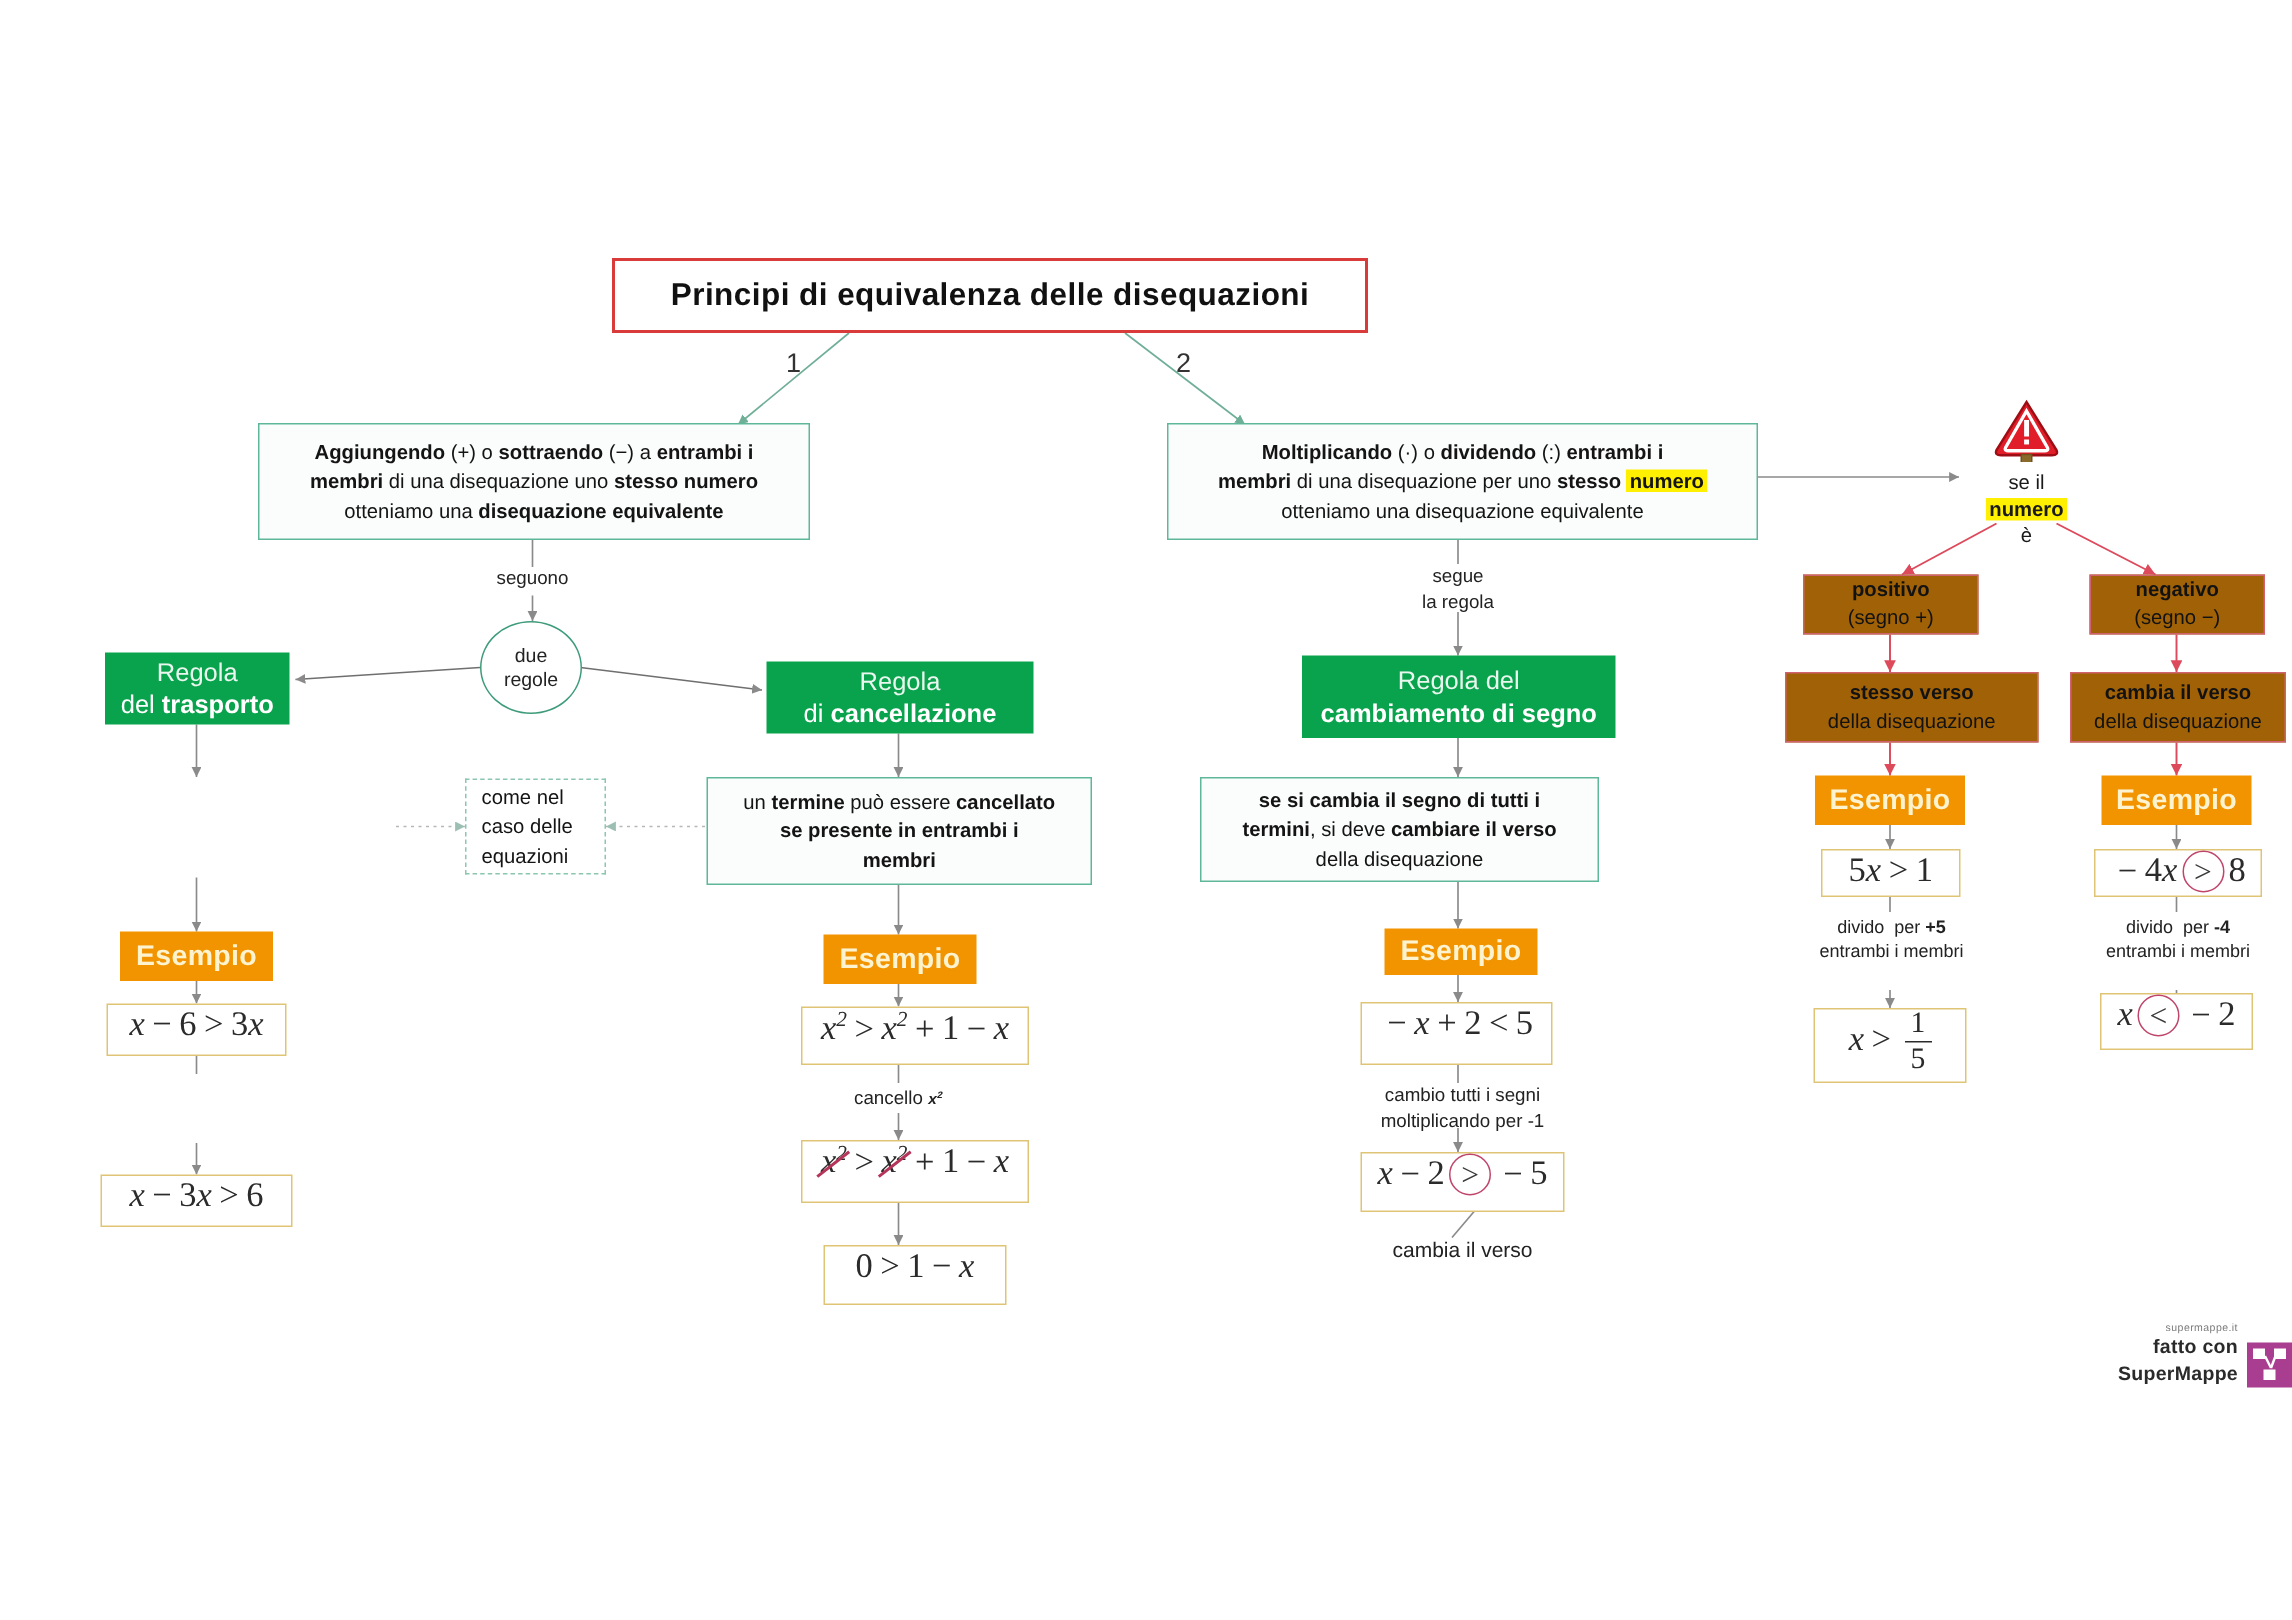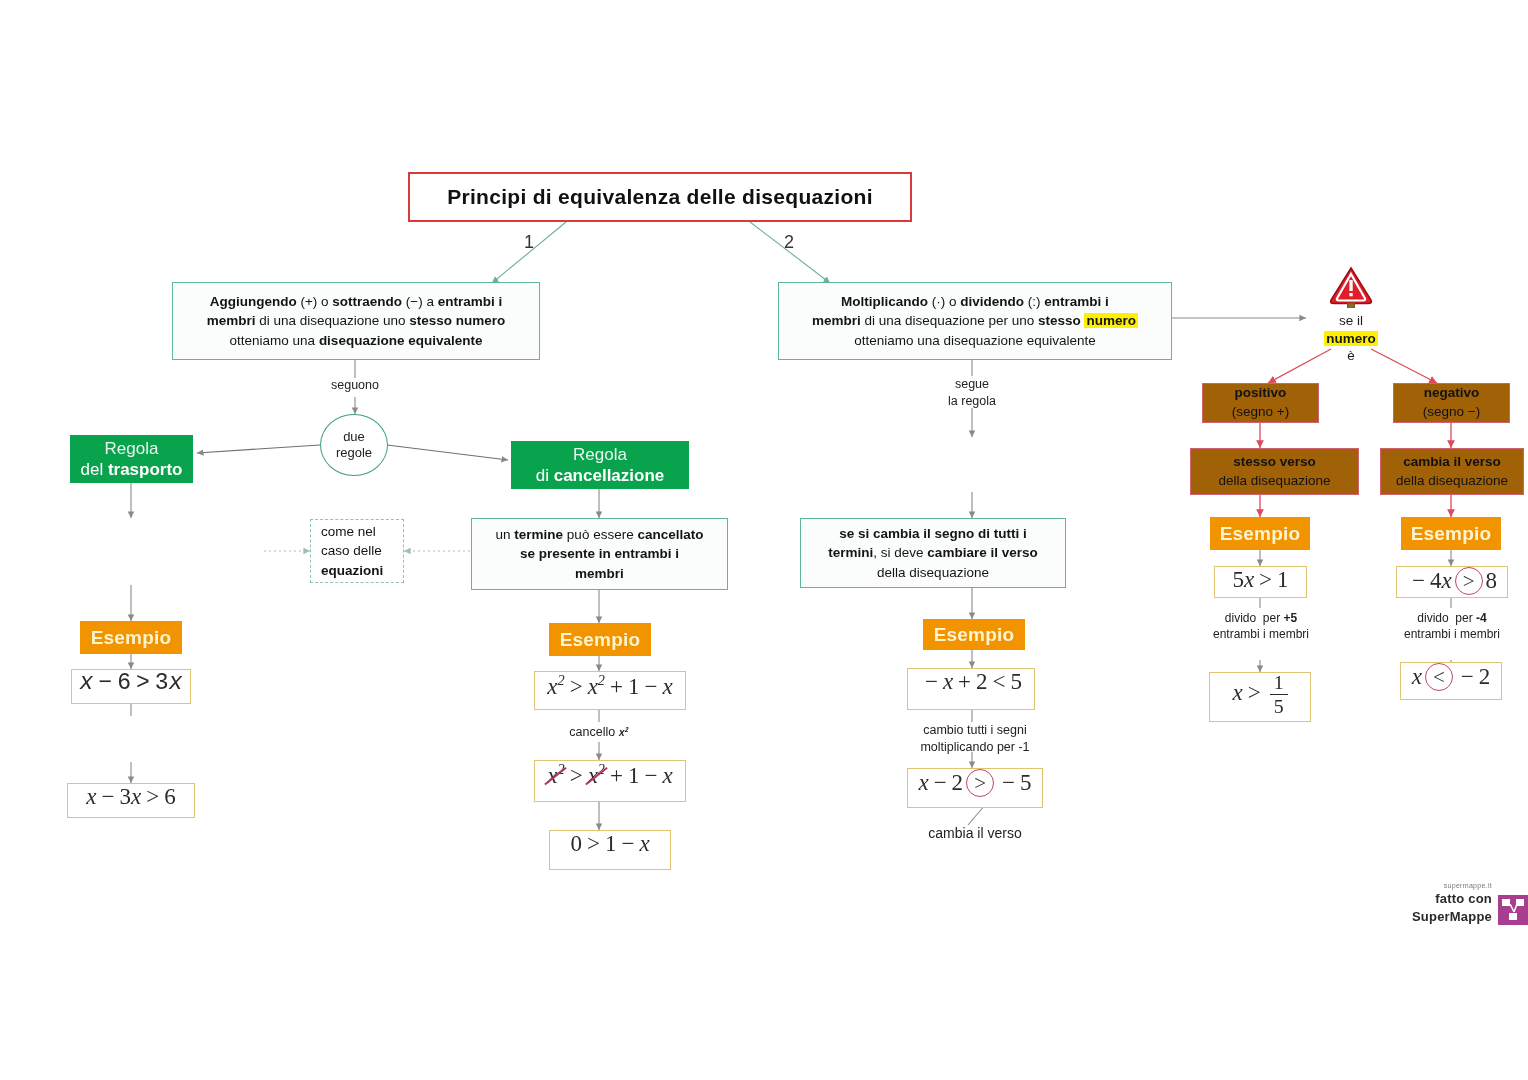--- a/index.html
+++ b/index.html
@@ -321,6 +321,10 @@
     <div>la regola</div>
   </div>
 
+  <div class="node green-fill" style="left:868px;top:437px;width:209px;height:55px;">
+    <span class="l1">Regola del</span>
+    <span class="l2">cambiamento  di  segno</span>
+  </div>
 
   <div class="node green-out" style="left:800px;top:518px;width:266px;height:70px;">
     <div>

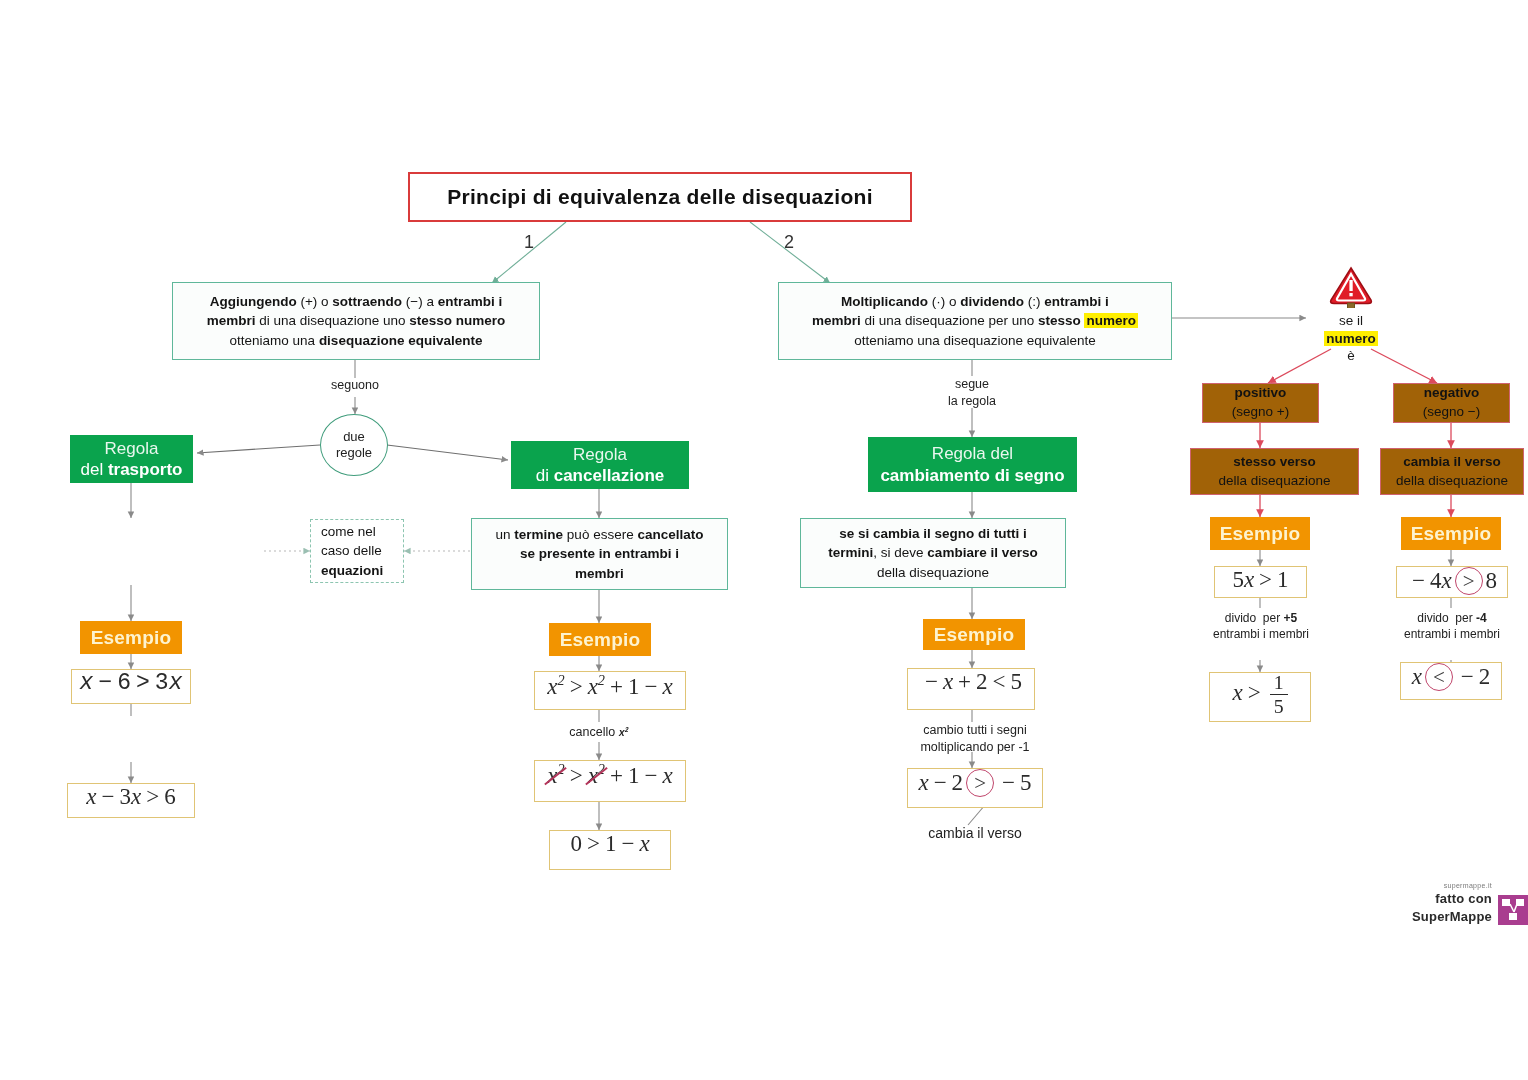--- a/index.html
+++ b/index.html
@@ -62,7 +62,7 @@
     font-size:13.5px;line-height:1.45;color:#141414;
     padding:4px 10px;
   }
-  .dashed-box b{font-weight:bold;}
+  .dashed-box b{font-weight:normal;}
 
   
   .esempio{

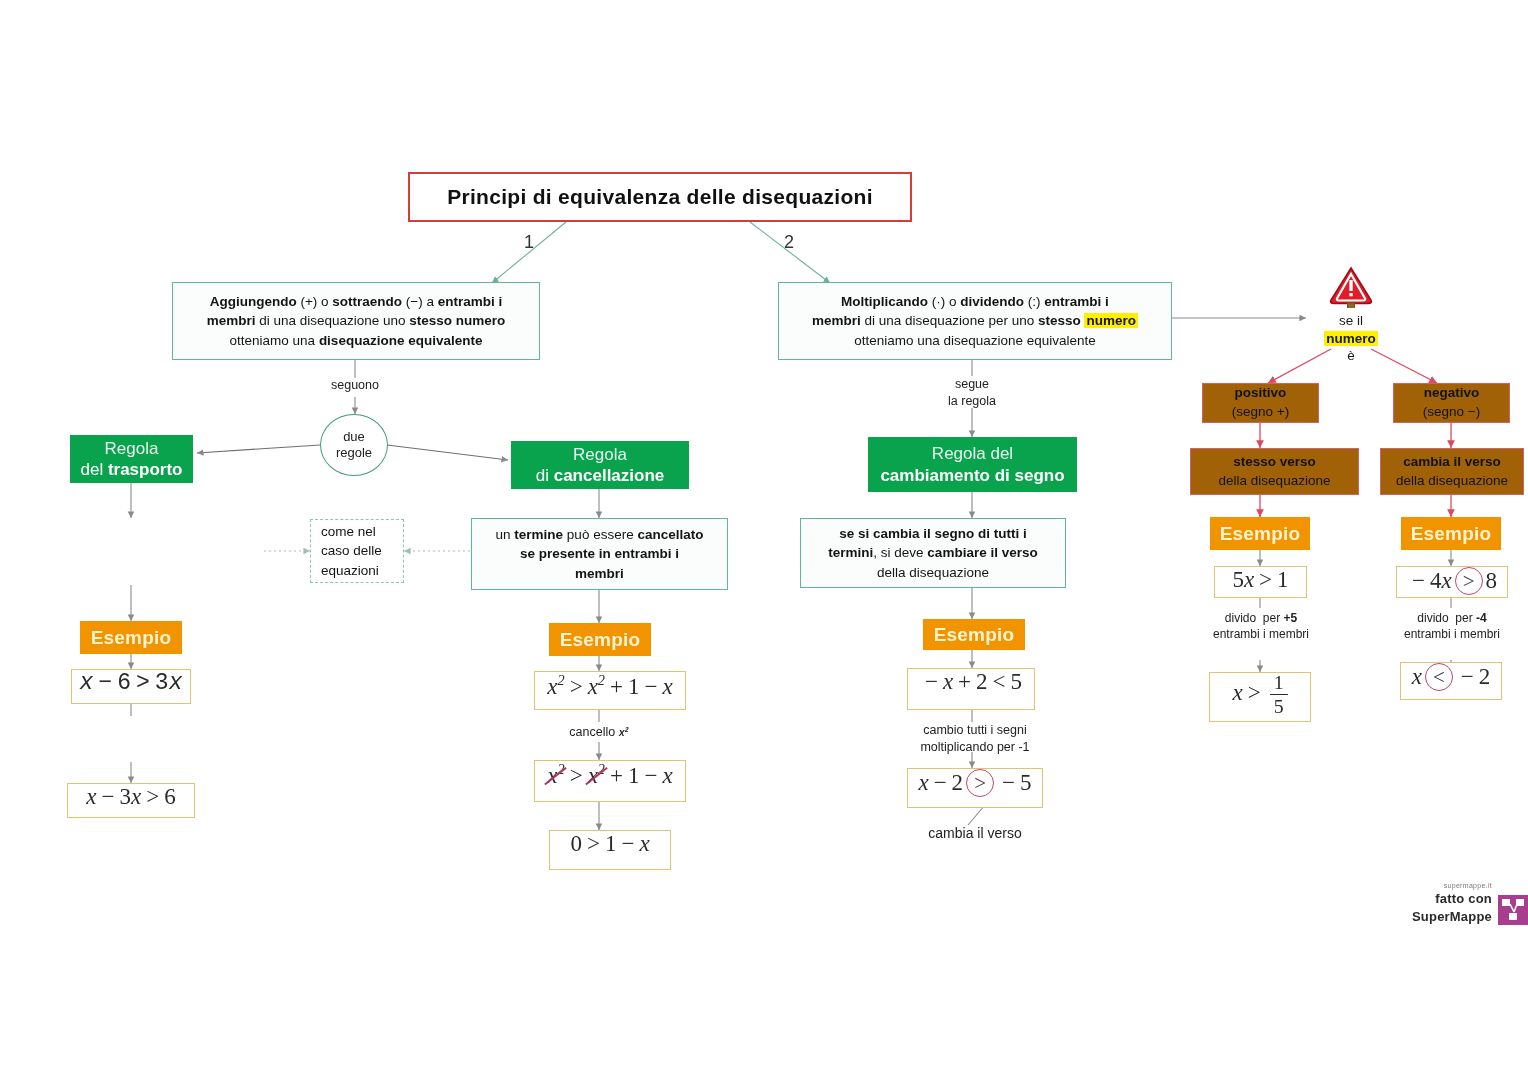--- a/index.html
+++ b/index.html
@@ -277,7 +277,7 @@
     <span>Esempio</span>
   </div>
 
-  <div class="node formula" style="left:71px;top:669px;width:120px;height:35px;font-family:Liberation Mono, monospace;">
+  <div class="node formula" style="left:71px;top:669px;width:120px;height:35px;">
     <span>
       <span class="it">x</span><span class="op">−</span>6<span class="op">&gt;</span>3<span class="it">x</span>
     </span>

